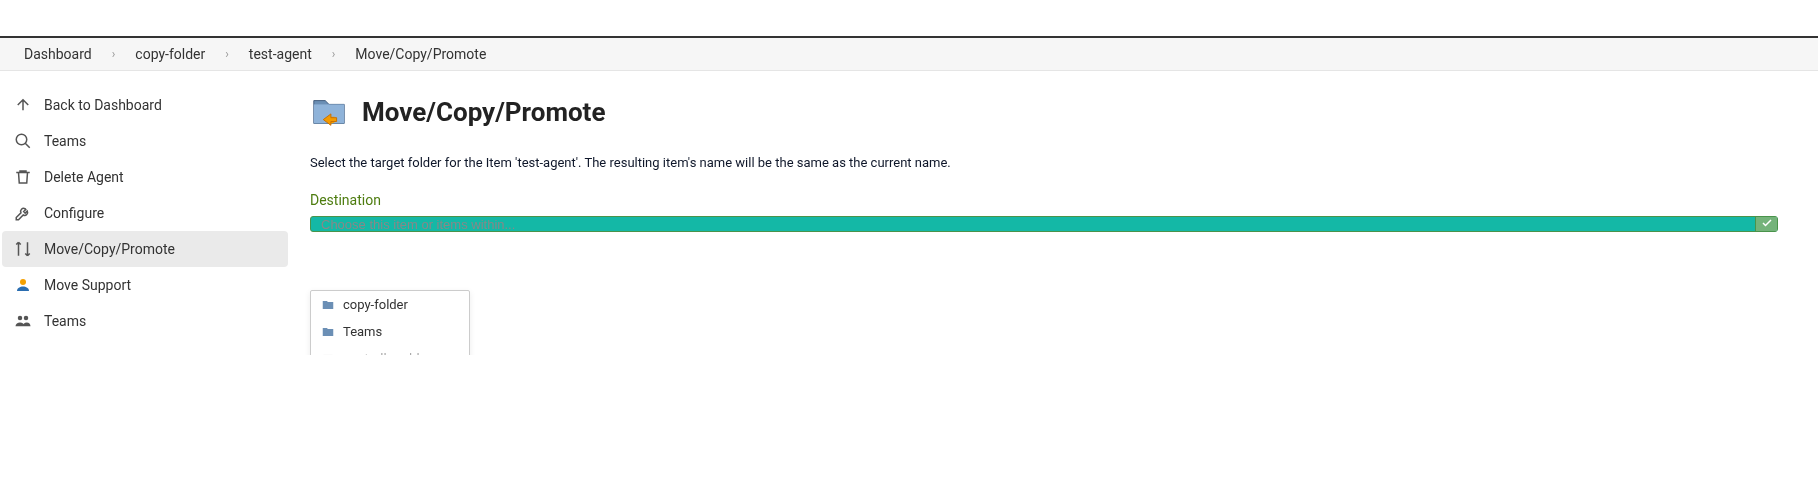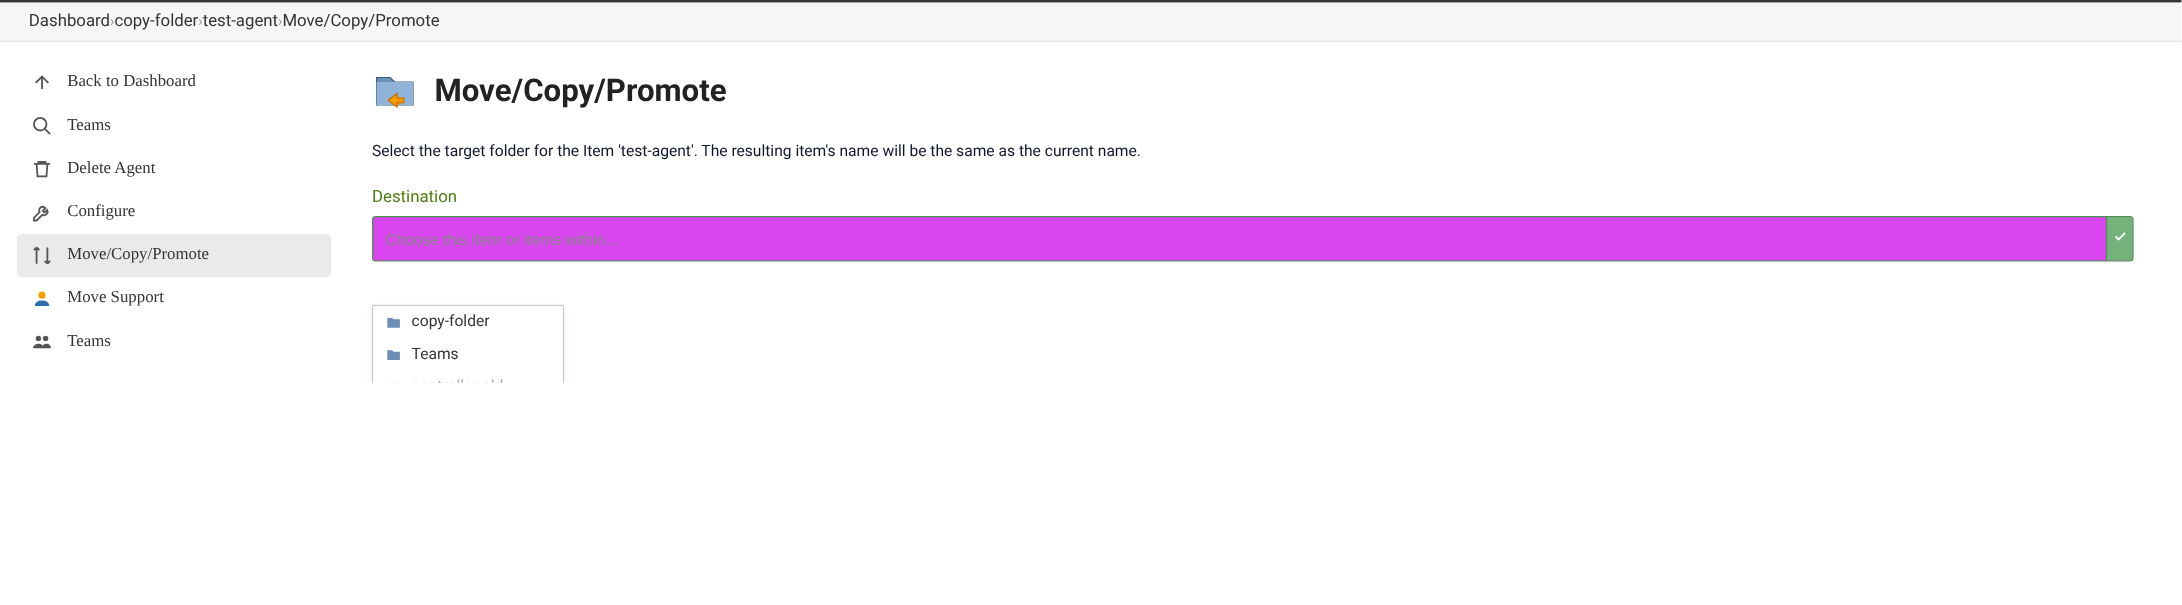--- a/index.html
+++ b/index.html
@@ -16,7 +16,8 @@
       padding: 8px 24px;
       display: flex;
       align-items: center;
-      gap: 0;
+      gap: 20px;
+      margin-top: 36px;
     }
     .breadcrumb-item {
       color: #333;

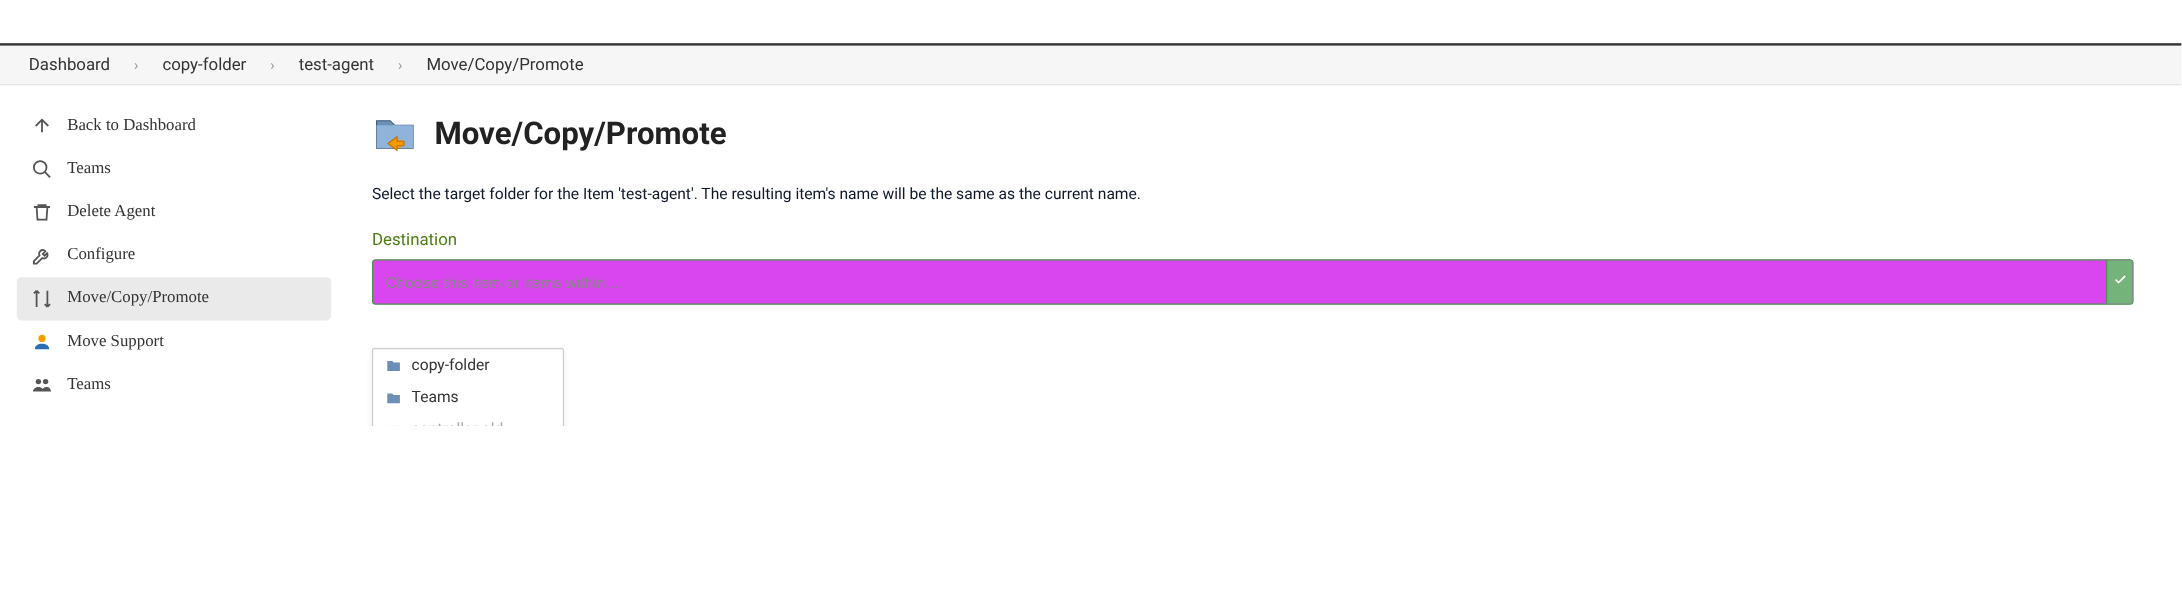--- a/index.html
+++ b/index.html
@@ -28,9 +28,8 @@
     .layout { display: flex; }
     .sidebar {
       width: 290px;
-      padding: 16px 14px;
+      padding: 16px 2px;
       flex-shrink: 0;
-      font-family: Liberation Serif, serif;
     }
     .sidebar-item {
       display: flex;

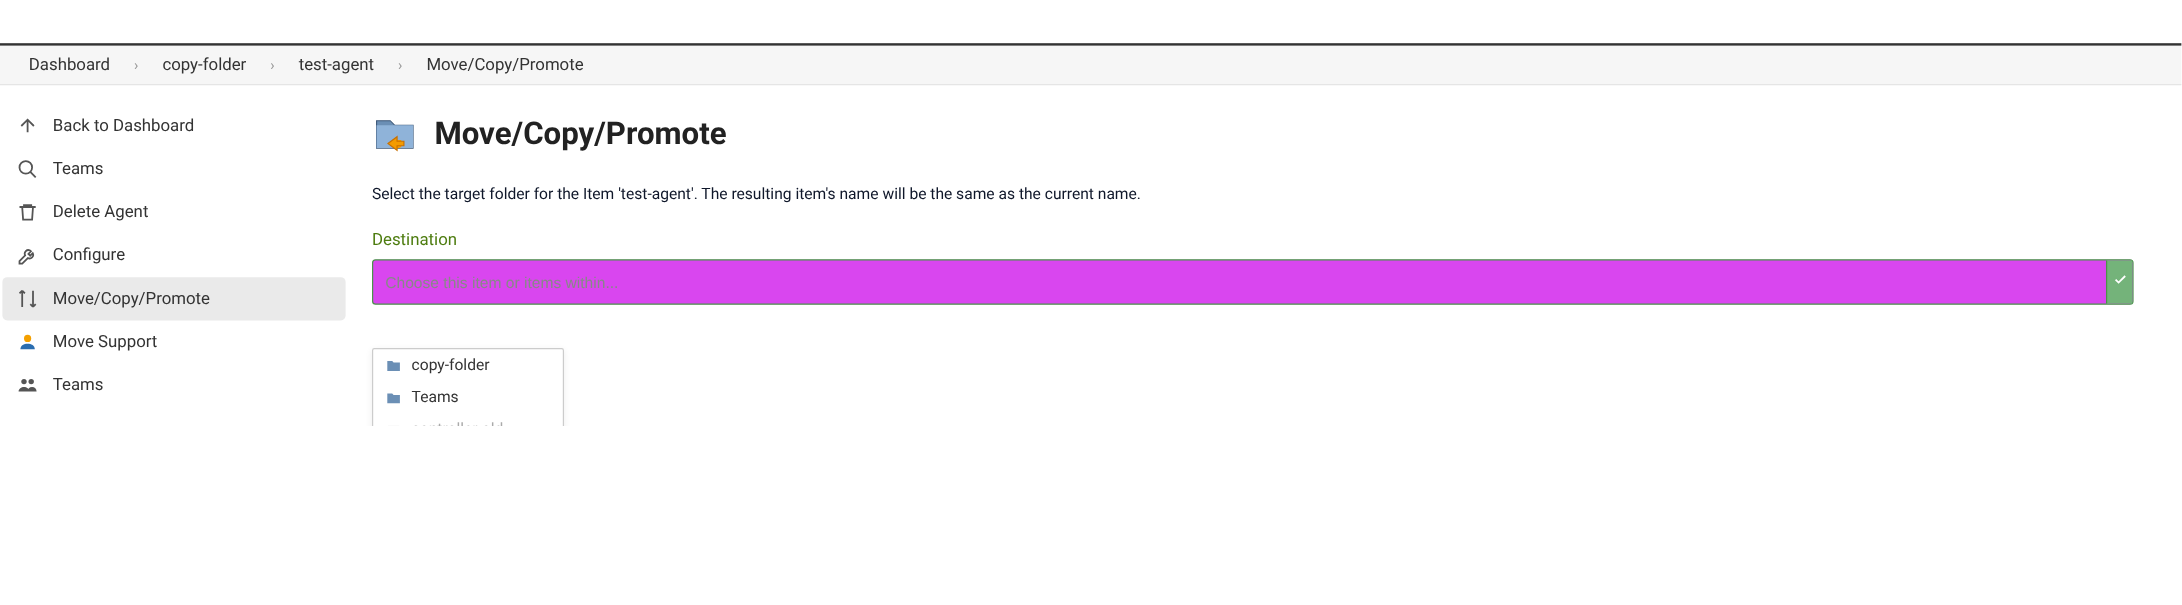--- a/index.html
+++ b/index.html
@@ -83,8 +83,8 @@
       display: flex;
       border: 1px solid #4a934a;
       border-radius: 3px;
-      background: #d946ef;
-      height: 38px;
+      background: #14b8a6;
+      height: 16px;
       position: relative;
     }
     .combo-input {

